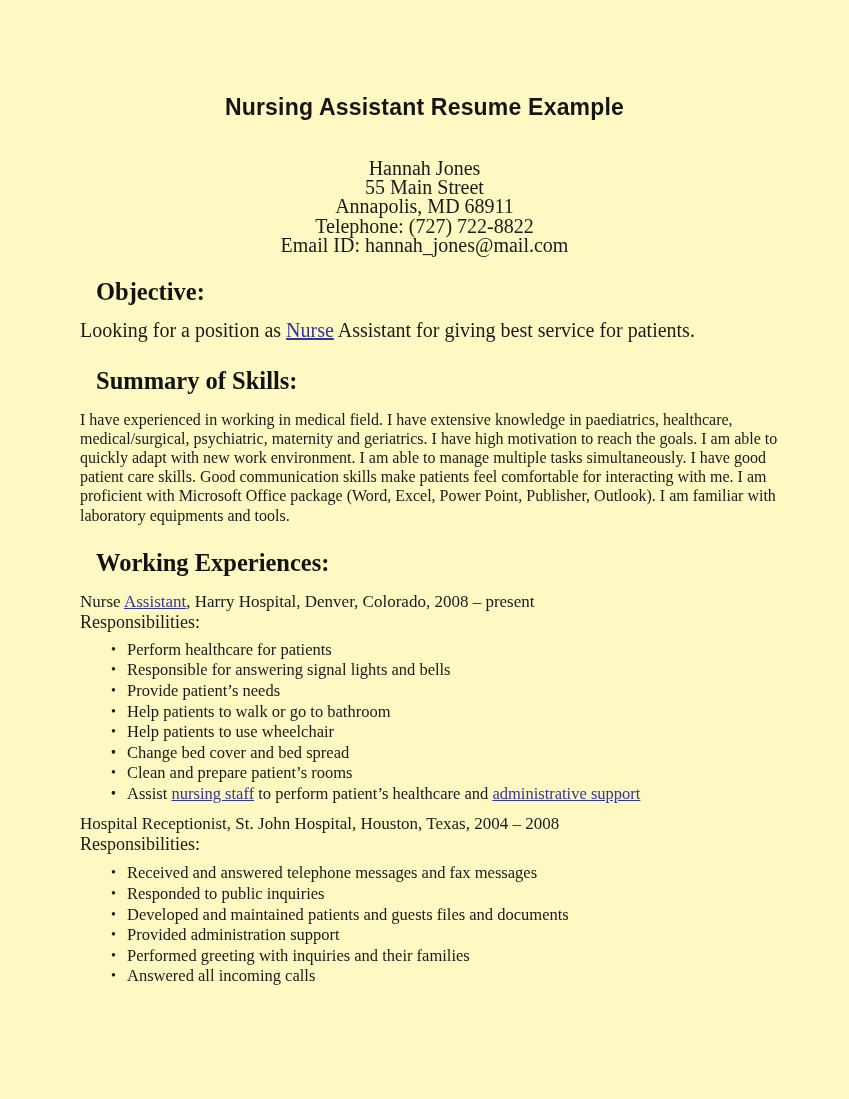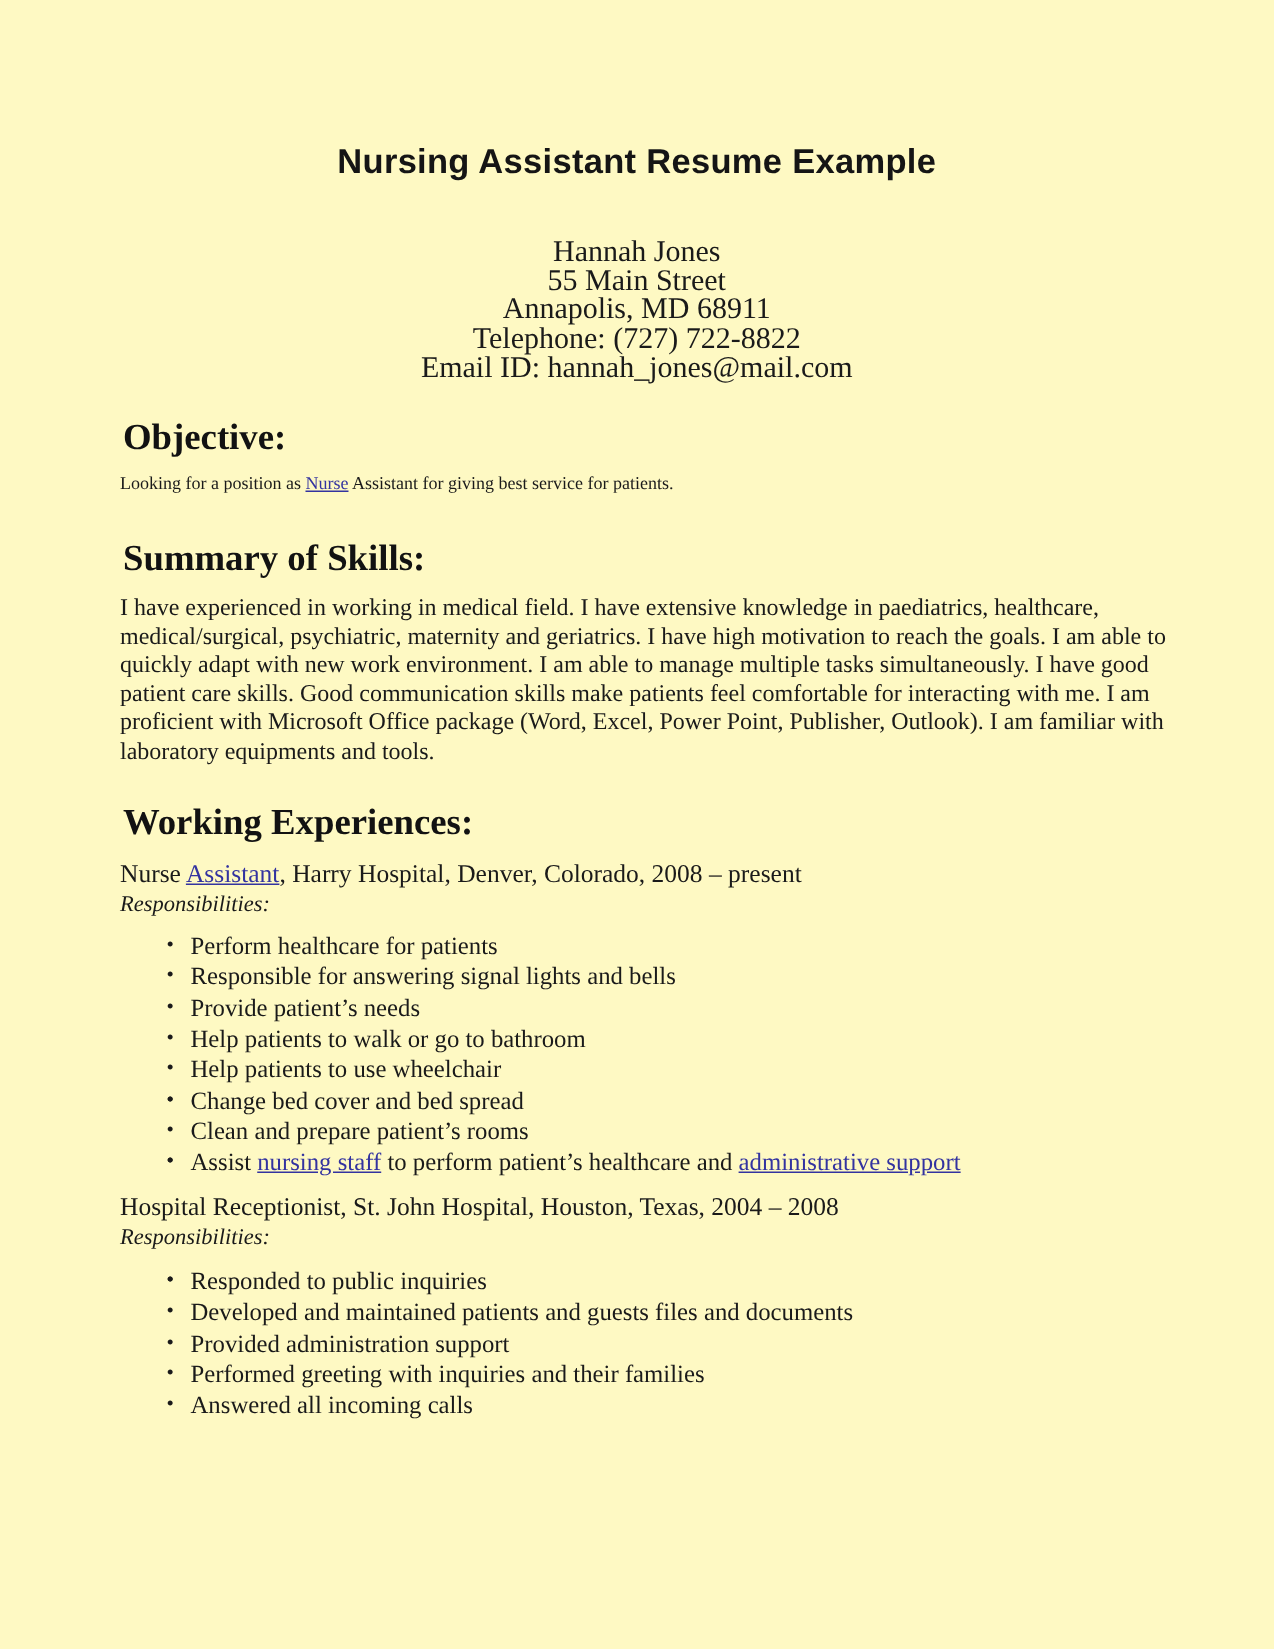--- a/index.html
+++ b/index.html
@@ -32,7 +32,7 @@
     font-size: 24.5px;
     font-weight: 700;
     line-height: 26px;
-    margin: 2px;
+    margin: 16px;
     color: #121212;
   }
   .objective-heading { margin-top: 24px; }

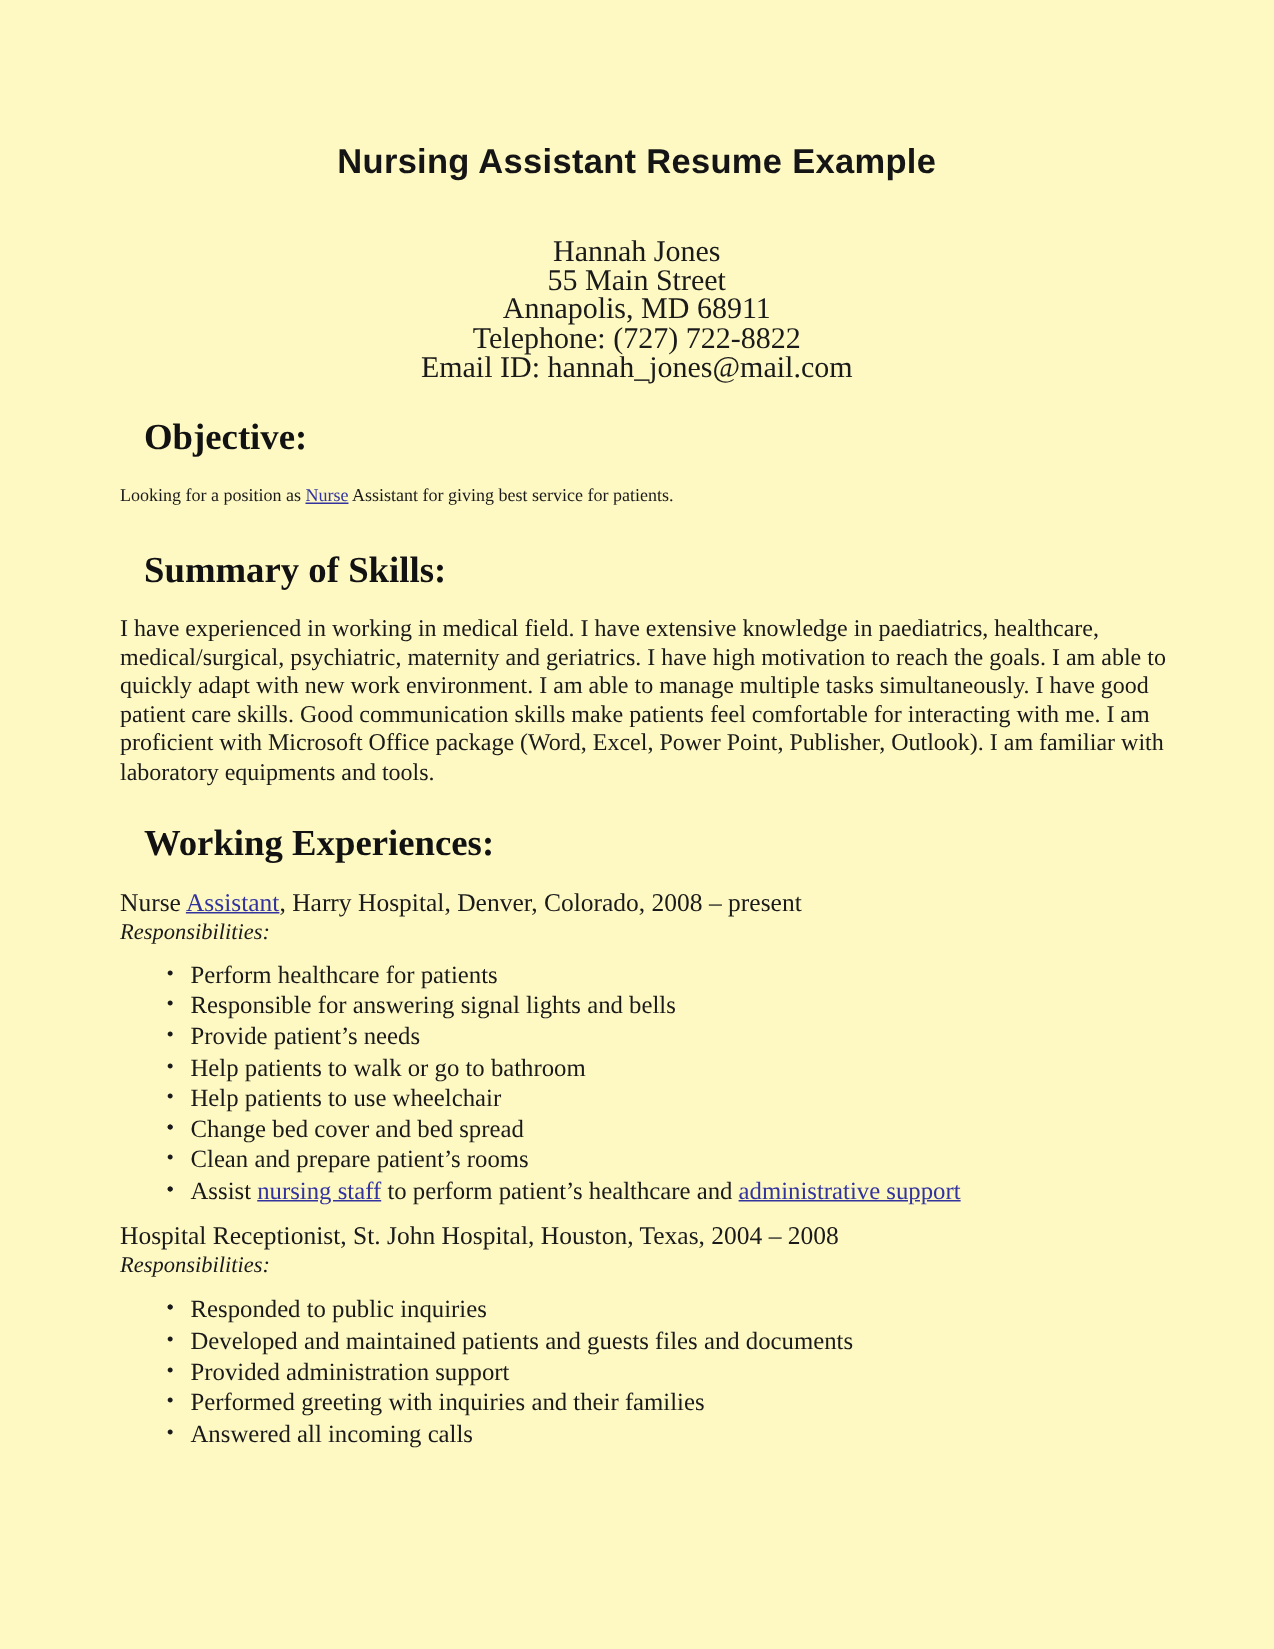--- a/index.html
+++ b/index.html
@@ -36,7 +36,7 @@
     color: #121212;
   }
   .objective-heading { margin-top: 24px; }
-  .objective-text { margin-top: 8px; font-size: 12px; line-height: 19.5px; }
+  .objective-text { margin-top: 8px; font-size: 20px; line-height: 19.5px; }
   .summary-heading { margin-top: 27px; }
   .summary-text { margin-top: 10px; font-size: 16px; line-height: 19.2px; max-width: 700px; }
   .work-heading { margin-top: 25px; }

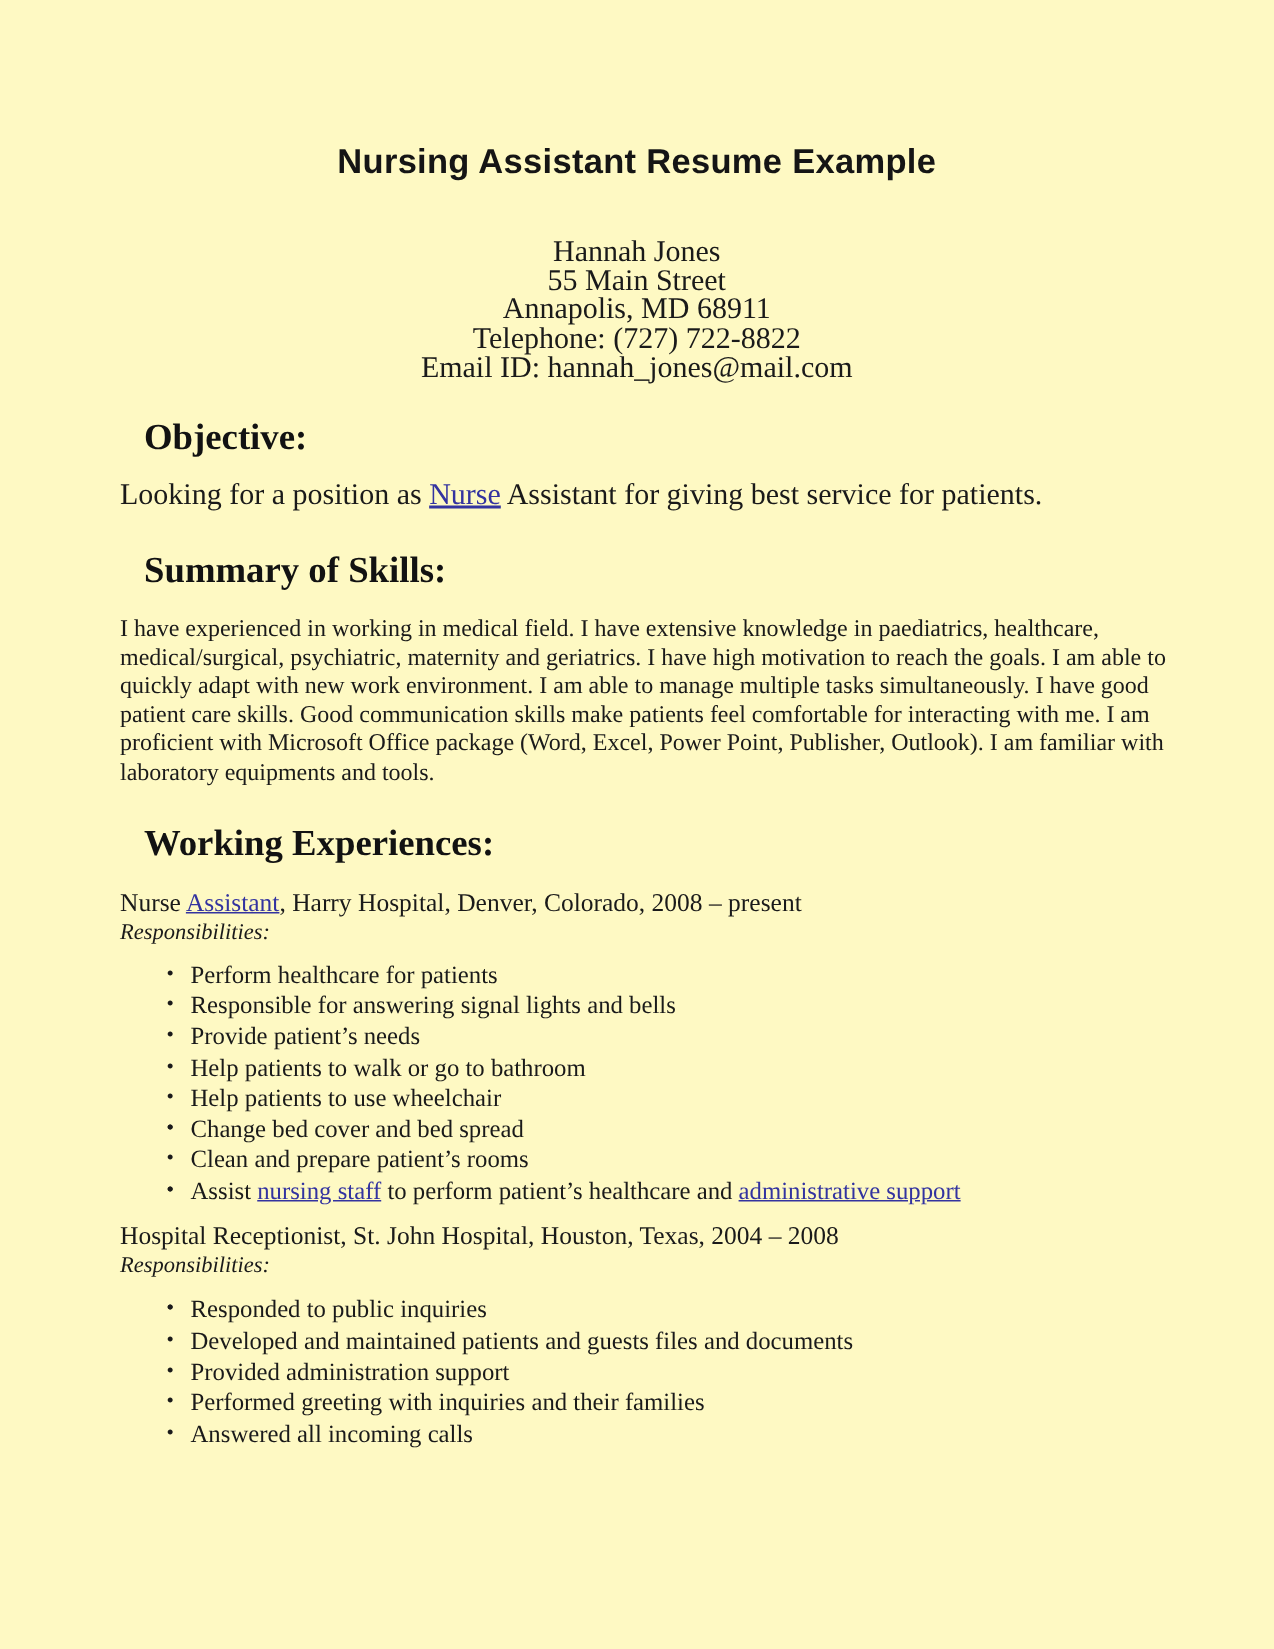--- a/index.html
+++ b/index.html
@@ -41,7 +41,7 @@
   .summary-text { margin-top: 10px; font-size: 16px; line-height: 19.2px; max-width: 700px; }
   .work-heading { margin-top: 25px; }
   .job-title { margin-top: 11px; font-size: 17px; line-height: 20px; }
-  .resp-label { font-style: italic; font-size: 15px; line-height: 20px; }
+  .resp-label { font-size: 18px; line-height: 20px; }
   .bullets {
     list-style: none;
     margin: 8px 0 0 0;

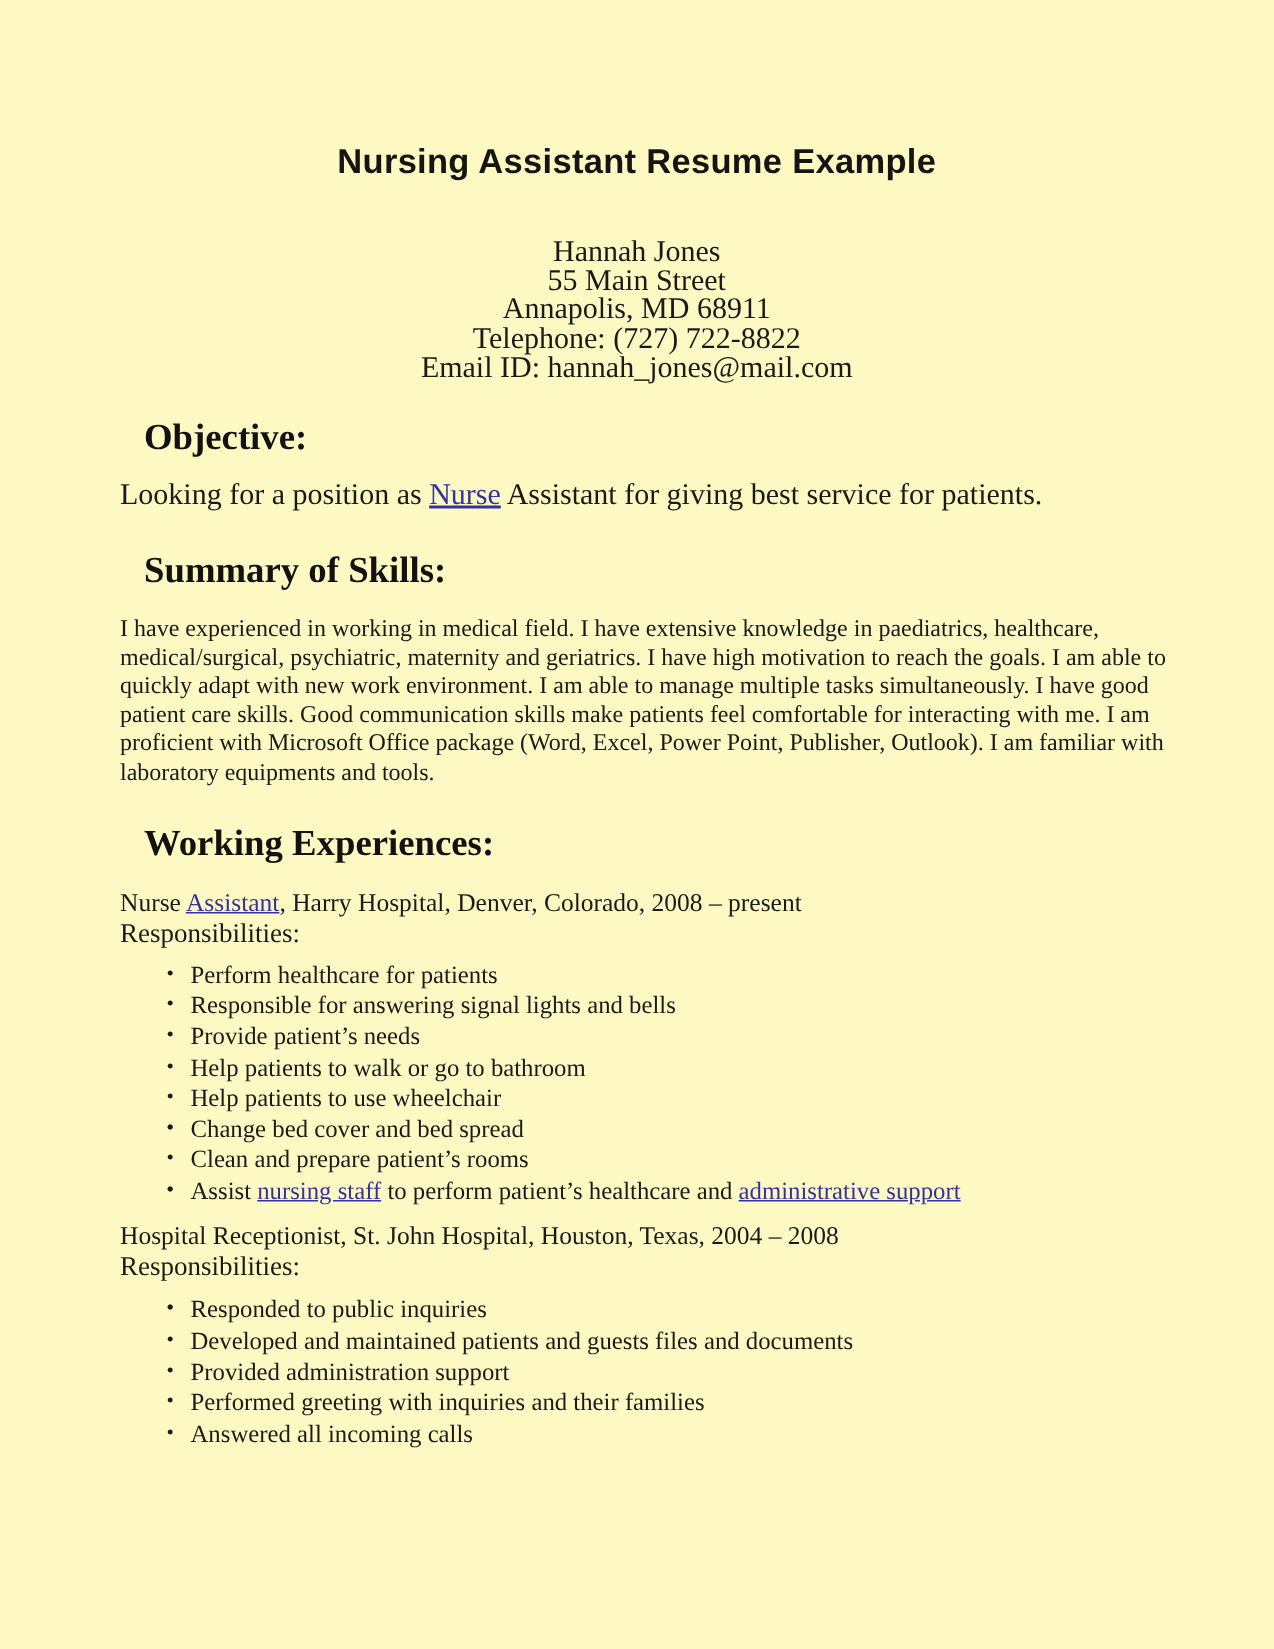--- a/index.html
+++ b/index.html
@@ -105,7 +105,7 @@
     </div>
 
     <ul class="bullets bullets2">
-      <li><span class="bullet-dot">•</span></li>
+      <li><span class="bullet-dot">•</span><span>Received and answered telephone messages and fax messages</span></li>
       <li><span class="bullet-dot">•</span><span>Responded to public inquiries</span></li>
       <li><span class="bullet-dot">•</span><span>Developed and maintained patients and guests files and documents</span></li>
       <li><span class="bullet-dot">•</span><span>Provided administration support</span></li>

